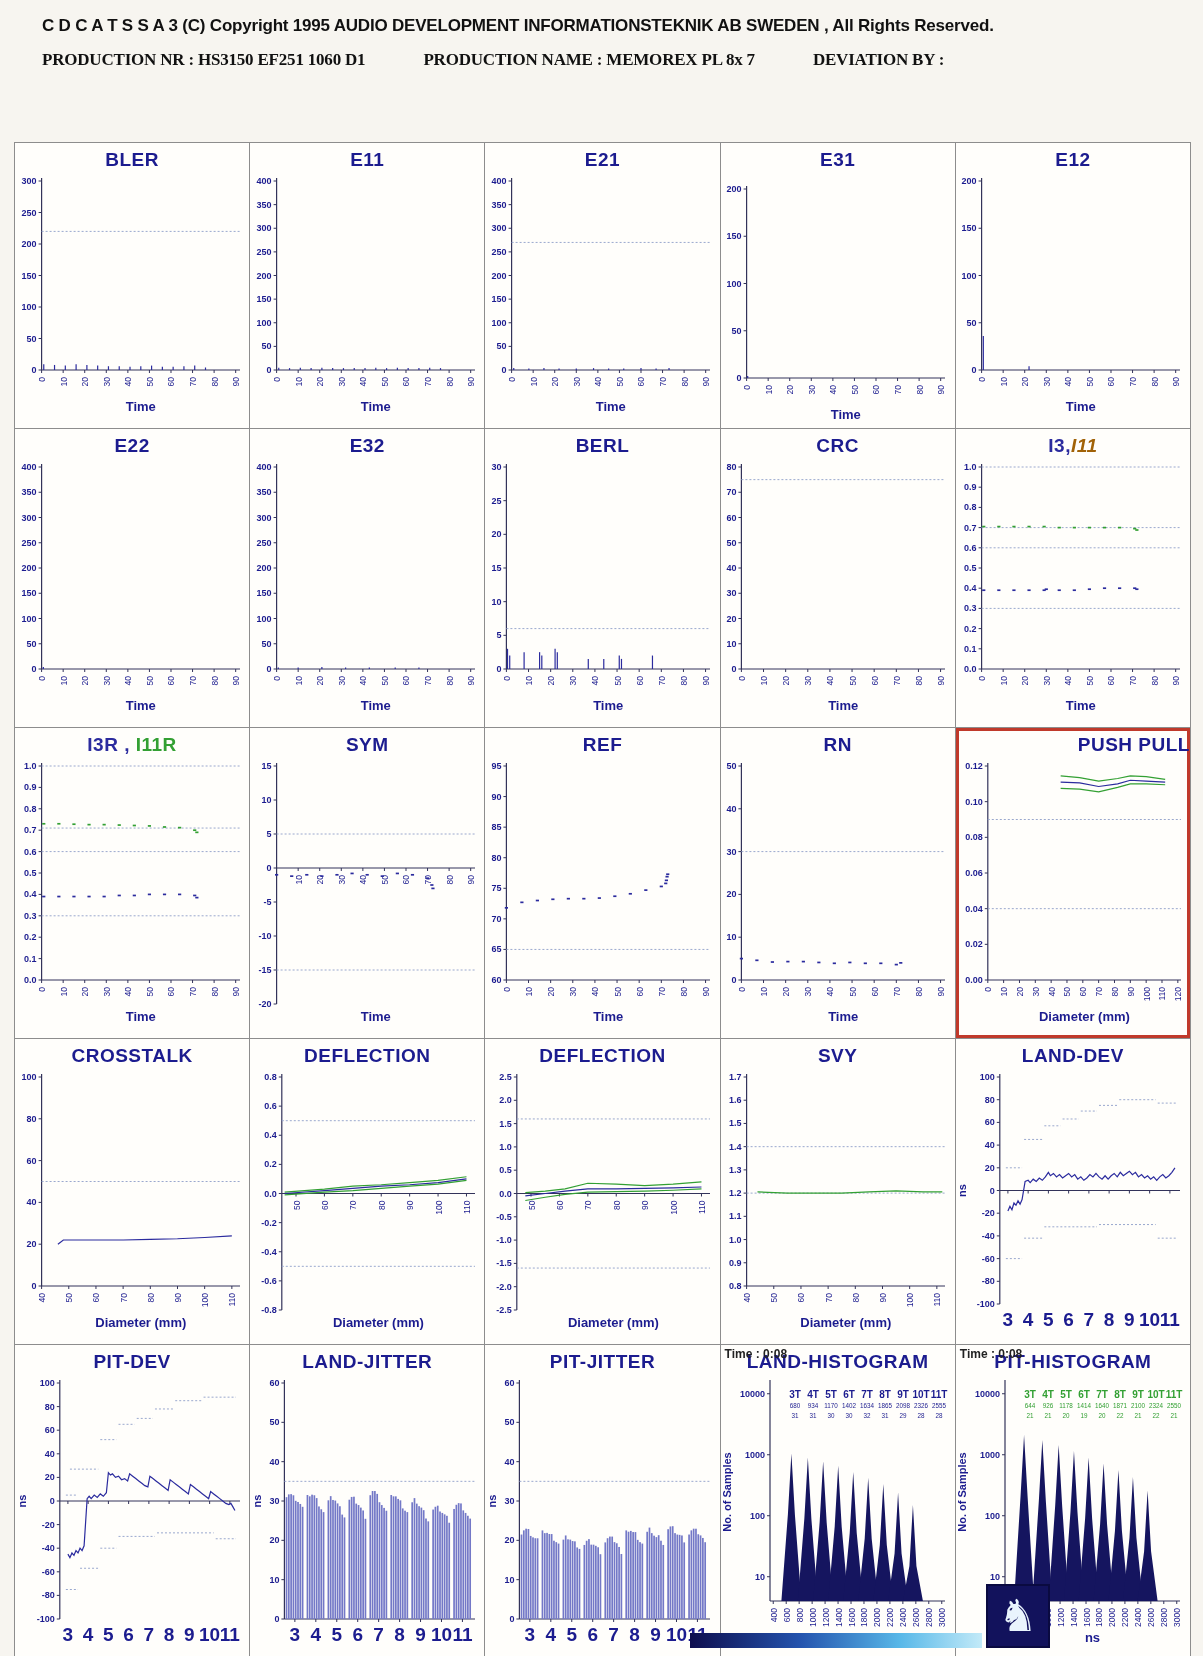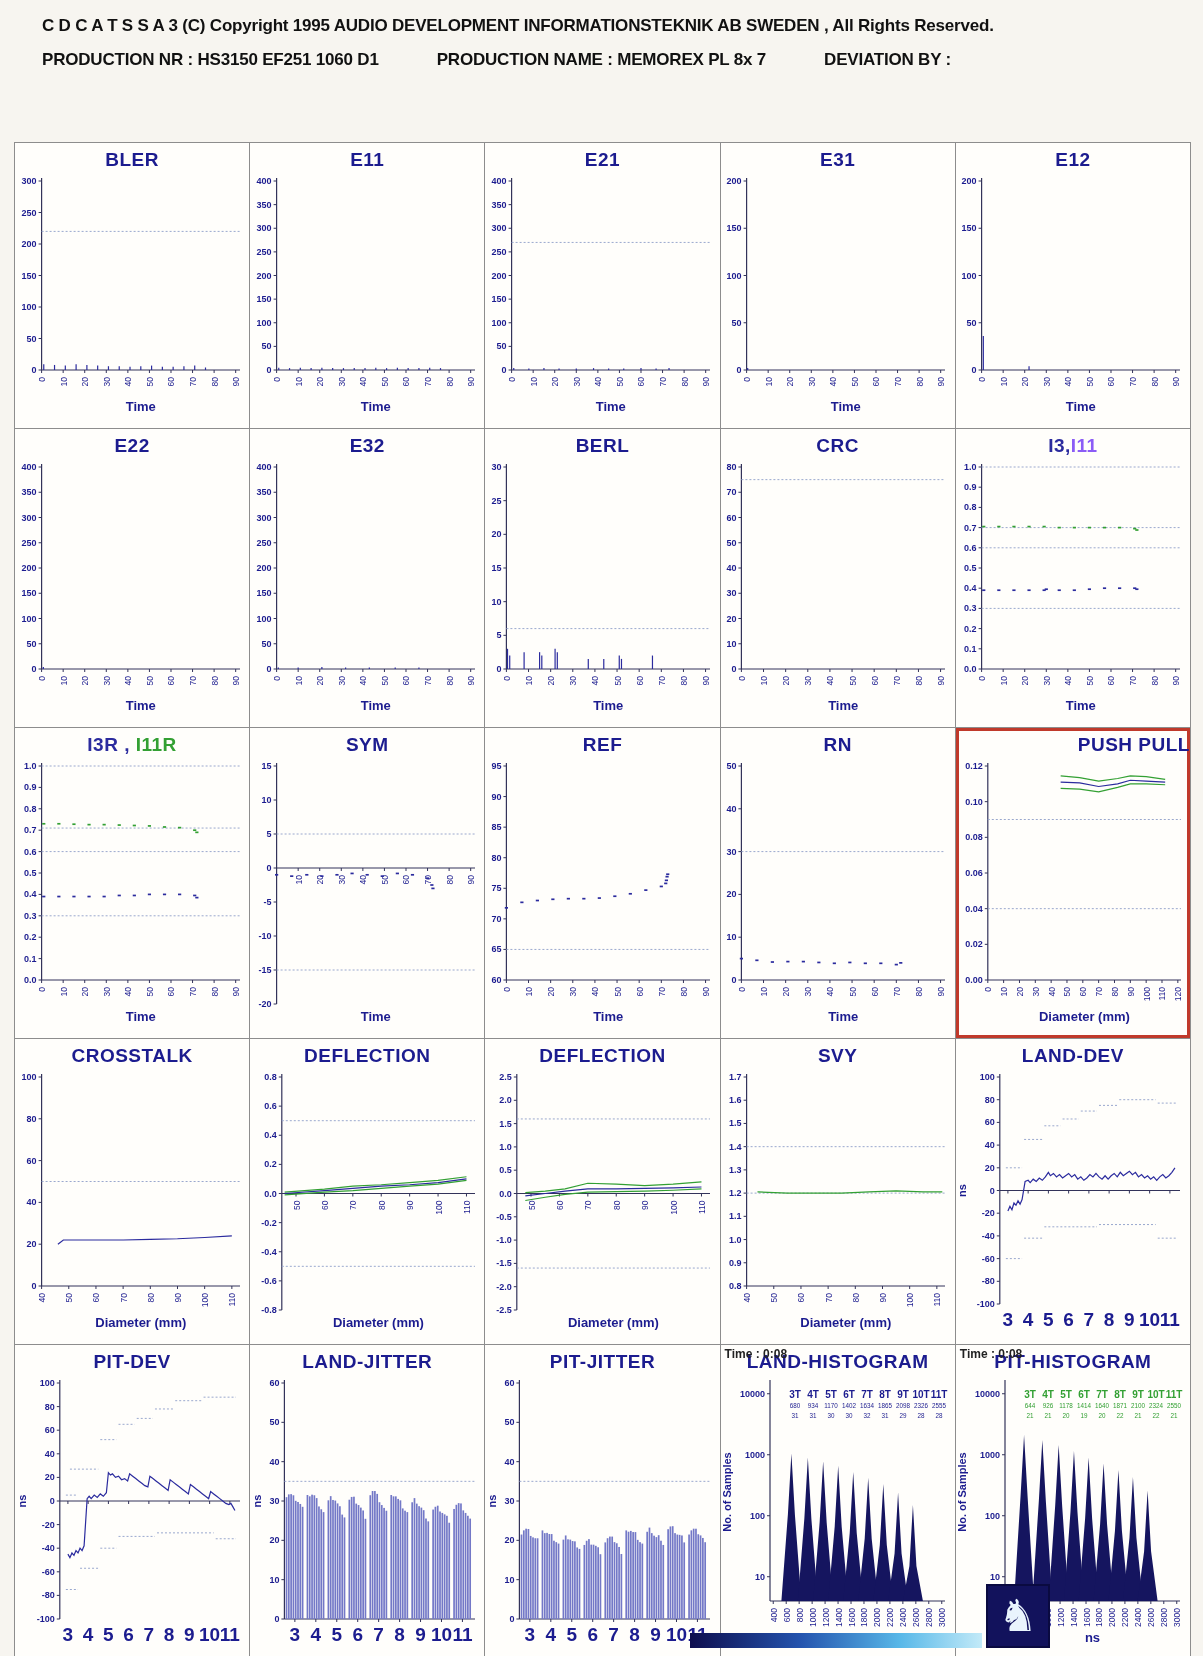--- a/index.html
+++ b/index.html
@@ -7,7 +7,7 @@
   #page{position:relative;width:1203px;height:1656px;}
   .hdr{position:absolute;left:42px;top:16px;color:#111;font-weight:bold;font-size:17px;letter-spacing:-0.2px;}
   .hdr div{margin-bottom:14px;white-space:nowrap;}
-  .hdr span{margin-right:58px;}
+  .hdr span{margin-right:58px;font-family:Liberation Serif, serif;}
   #grid{position:absolute;left:14px;top:142px;width:1176px;display:grid;grid-template-columns:repeat(5,1fr);border-top:1px solid #8d8d8d;border-left:1px solid #8d8d8d;background:#fffefb;}
   .cell{position:relative;border-right:1px solid #8d8d8d;border-bottom:1px solid #8d8d8d;display:flex;flex-direction:column;align-items:center;background:#fffefb;}
   .cell.hl{box-shadow:inset 0 0 0 3px #c0392b;z-index:5;align-items:flex-end;}

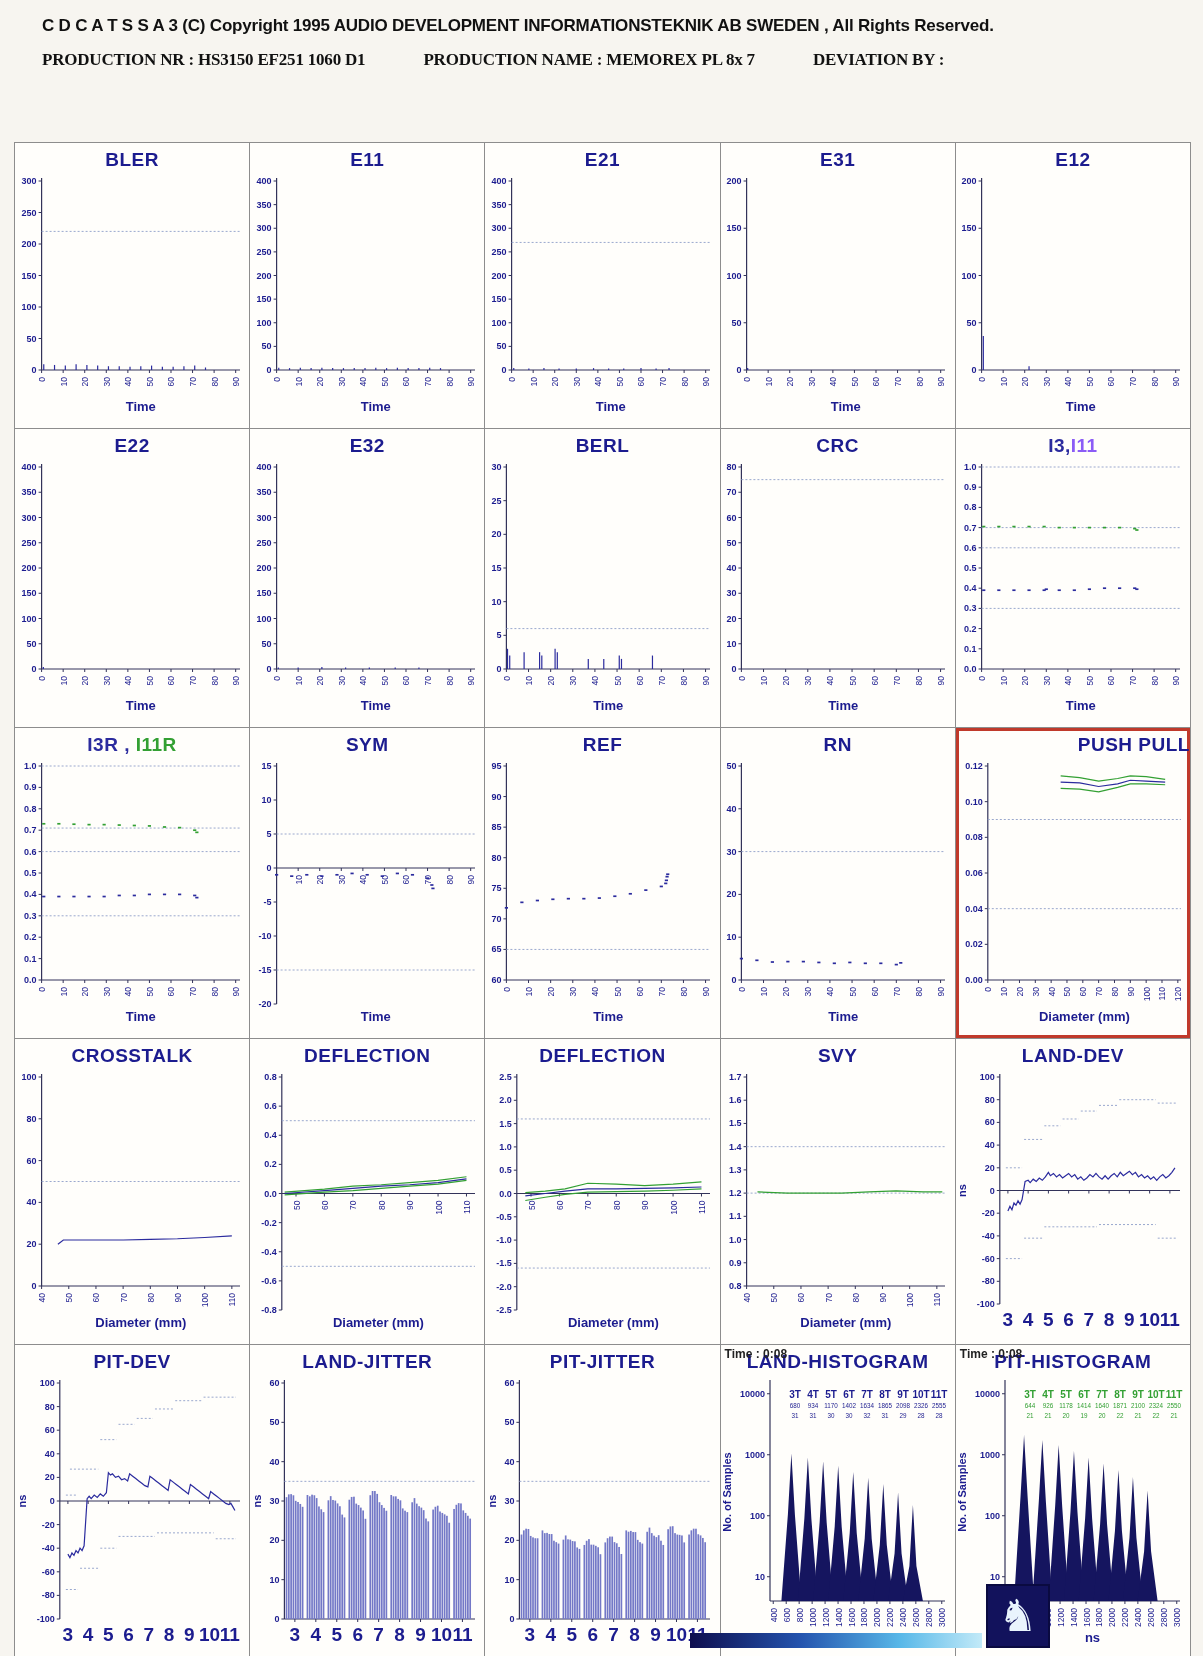--- a/index.html
+++ b/index.html
@@ -211,7 +211,7 @@
           <line x1="183.02608695652174" y1="199" x2="183.02608695652174" y2="197.10999999999999" stroke="#2b2b9e" stroke-width="1.2"></line>
         </svg>
       </div>
-      <div class="cell" style="height: 285px;">
+      <div class="cell" style="height: 285px; gap: 8px;">
         <div class="ctitle"><span style="color: rgb(28, 28, 143);">E31</span></div>
         <svg width="233" height="245">
           <line x1="25.6" y1="7" x2="25.6" y2="199" stroke="#33335a" stroke-width="1.2"></line>

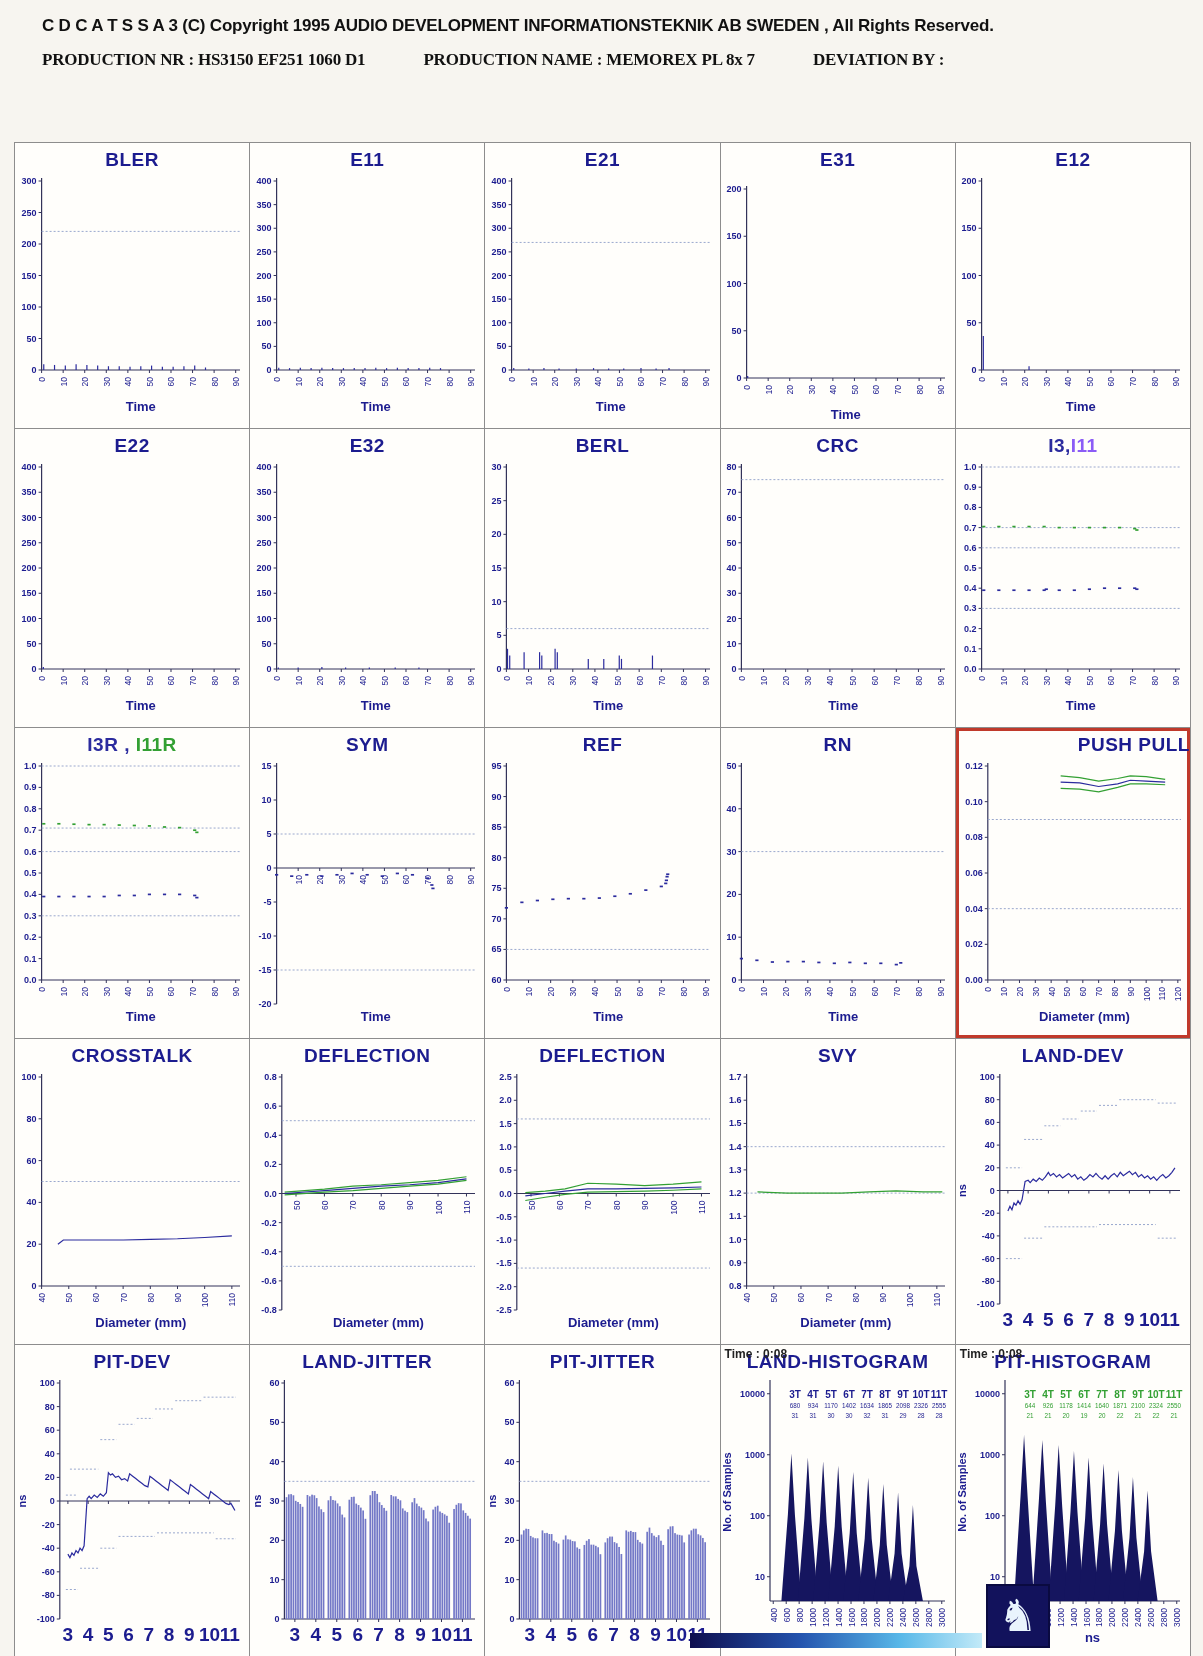--- a/index.html
+++ b/index.html
@@ -493,7 +493,7 @@
         </svg>
       </div>
       <div class="cell" style="height: 298px;">
-        <div class="ctitle"><span style="color: rgb(43, 43, 158);">I3</span><span style="color: rgb(43, 43, 158);">,</span><span style="color: #8b5cf6;">I11</span></div>
+        <div class="ctitle"><span style="color: rgb(43, 43, 158);">I3</span><span style="color: rgb(43, 43, 158);">,</span><span style="color: #a16207; font-style: italic;">I11</span></div>
         <svg width="233" height="258">
           <line x1="25.6" y1="7" x2="25.6" y2="212" stroke="#33335a" stroke-width="1.2"></line>
           <line x1="25.6" y1="212" x2="224" y2="212" stroke="#33335a" stroke-width="1"></line>

